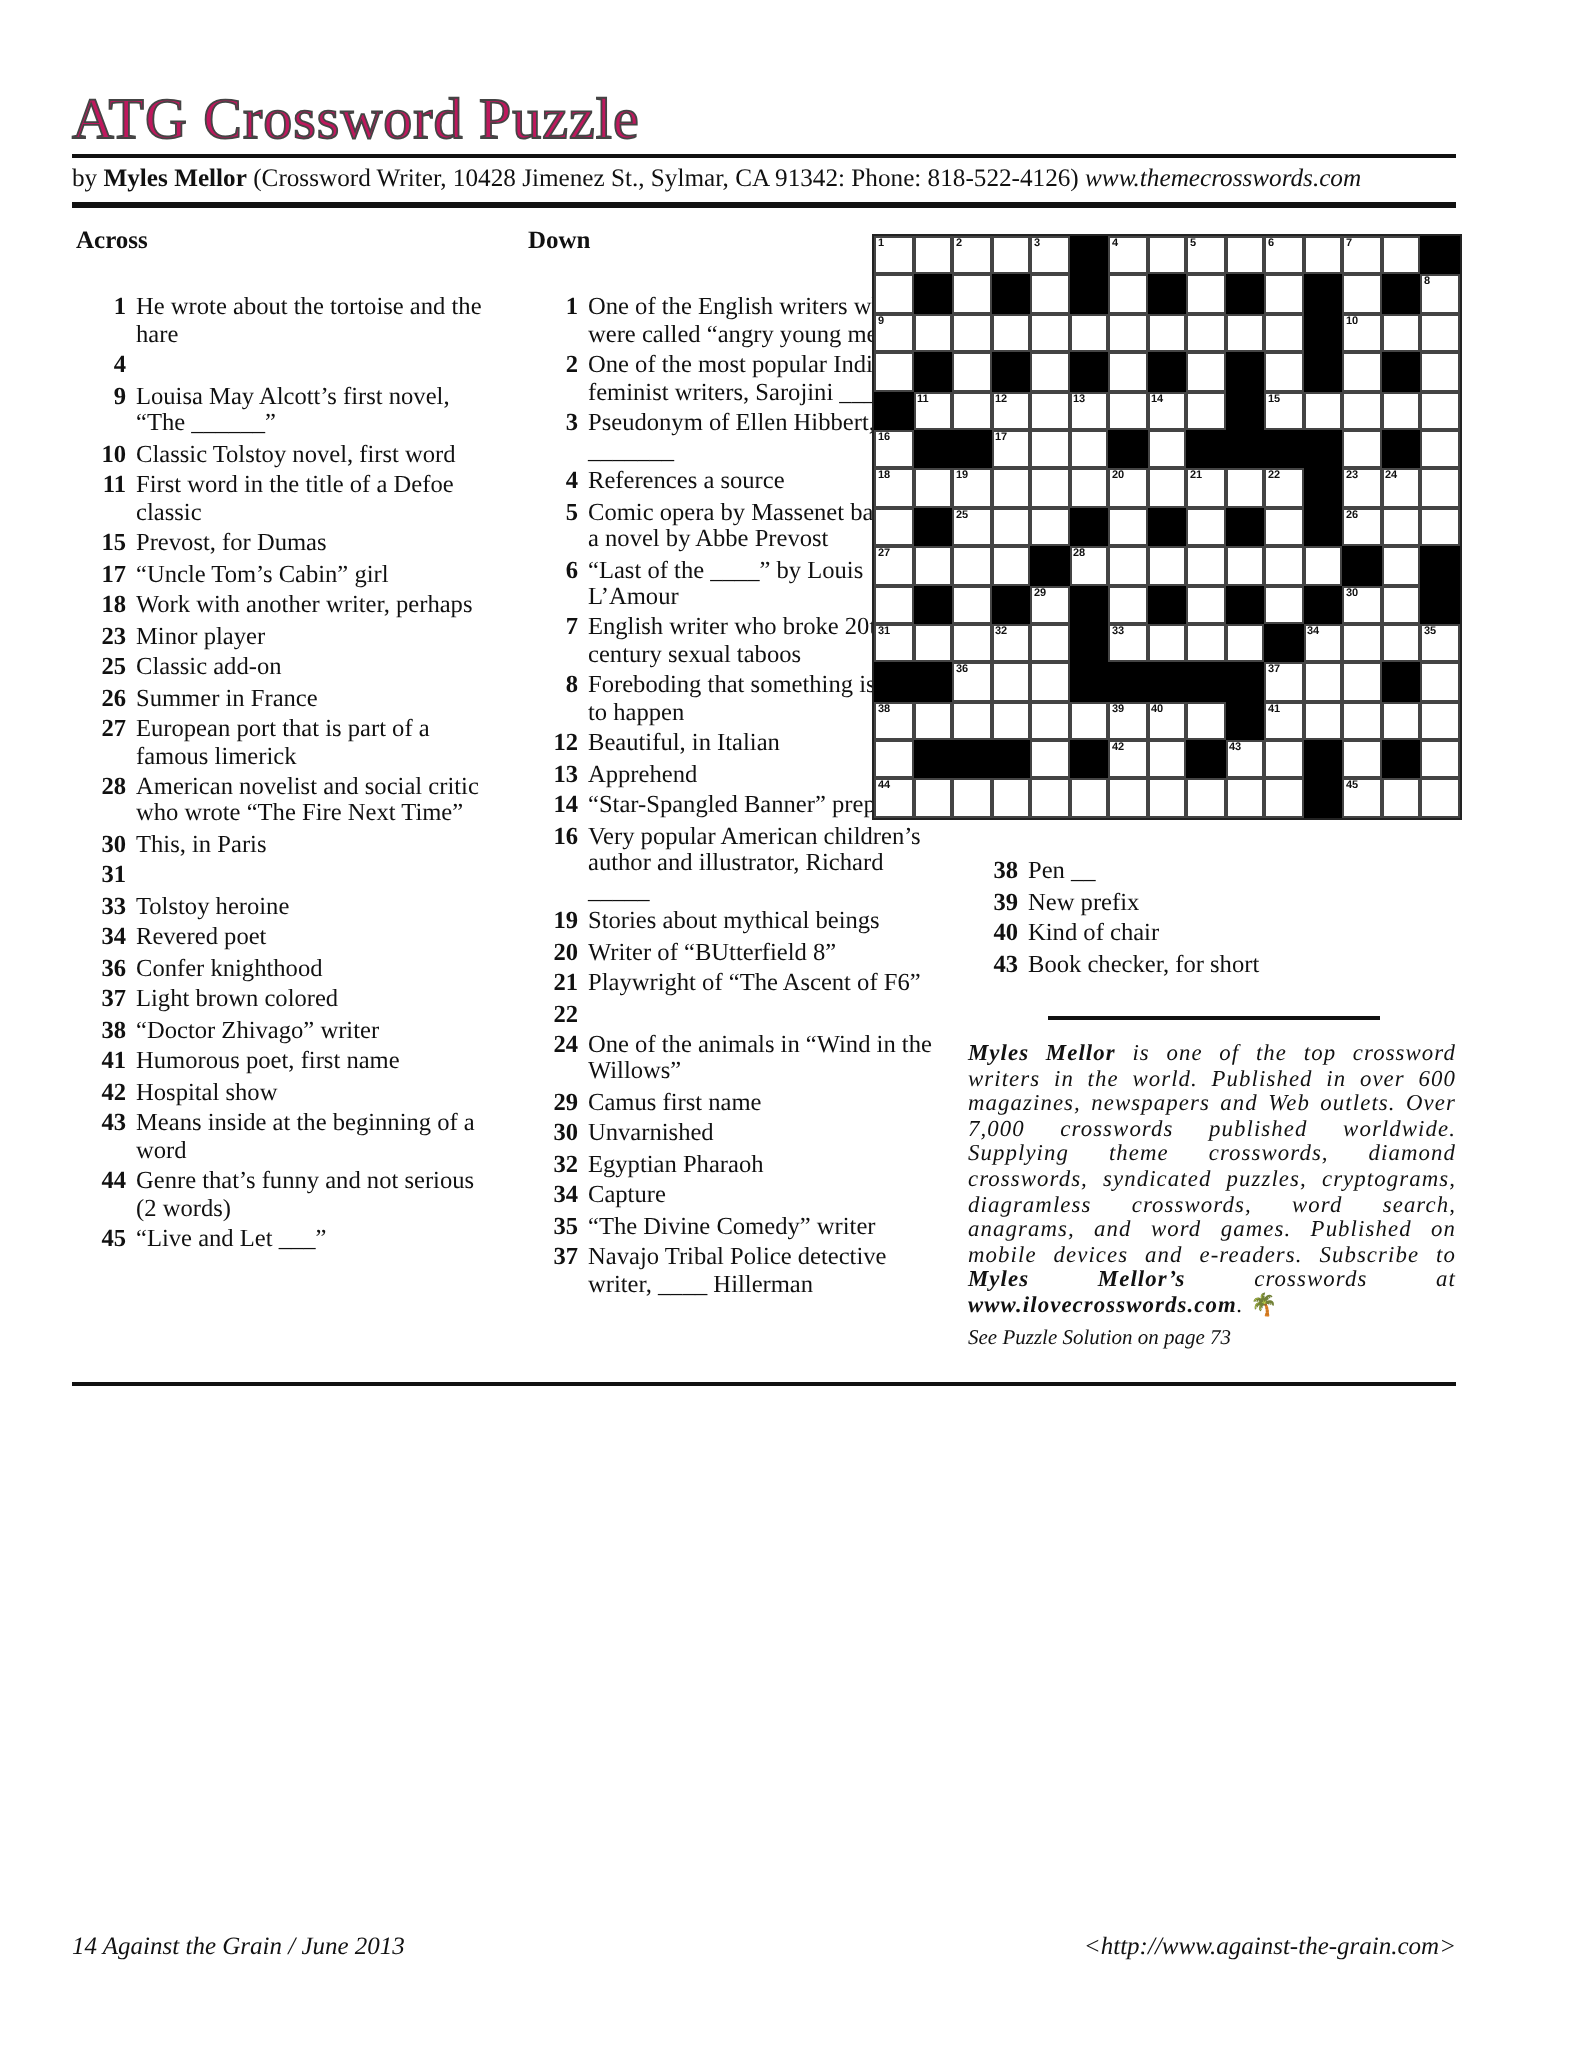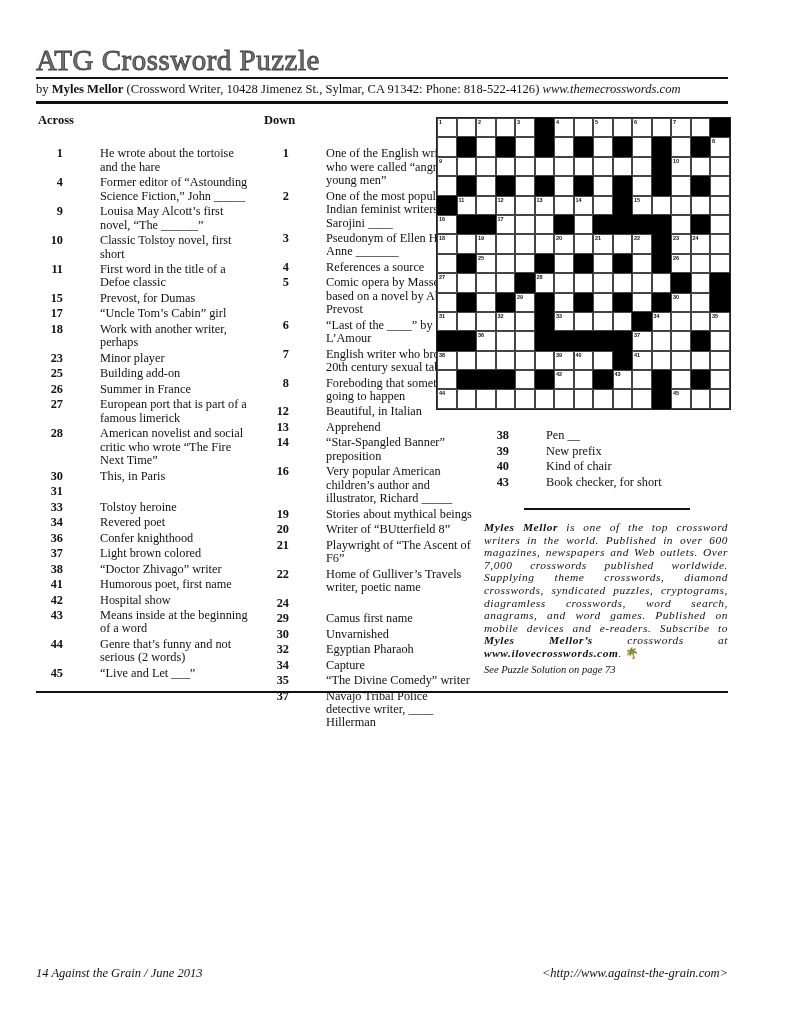--- a/index.html
+++ b/index.html
@@ -9,7 +9,7 @@
   .title {
     position: absolute; left: 36px; top: 44px;
     font-family: "Liberation Serif", serif; font-size: 29px; letter-spacing: 0.5px;
-    color: #737373; -webkit-text-stroke: 0.9px #444; font-weight: normal;
+    color: #be185d; -webkit-text-stroke: 0.9px #444; font-weight: normal;
   }
   .rule-top { position: absolute; left: 36px; top: 77px; width: 692px; height: 2px; background: #111; }
   .byline {

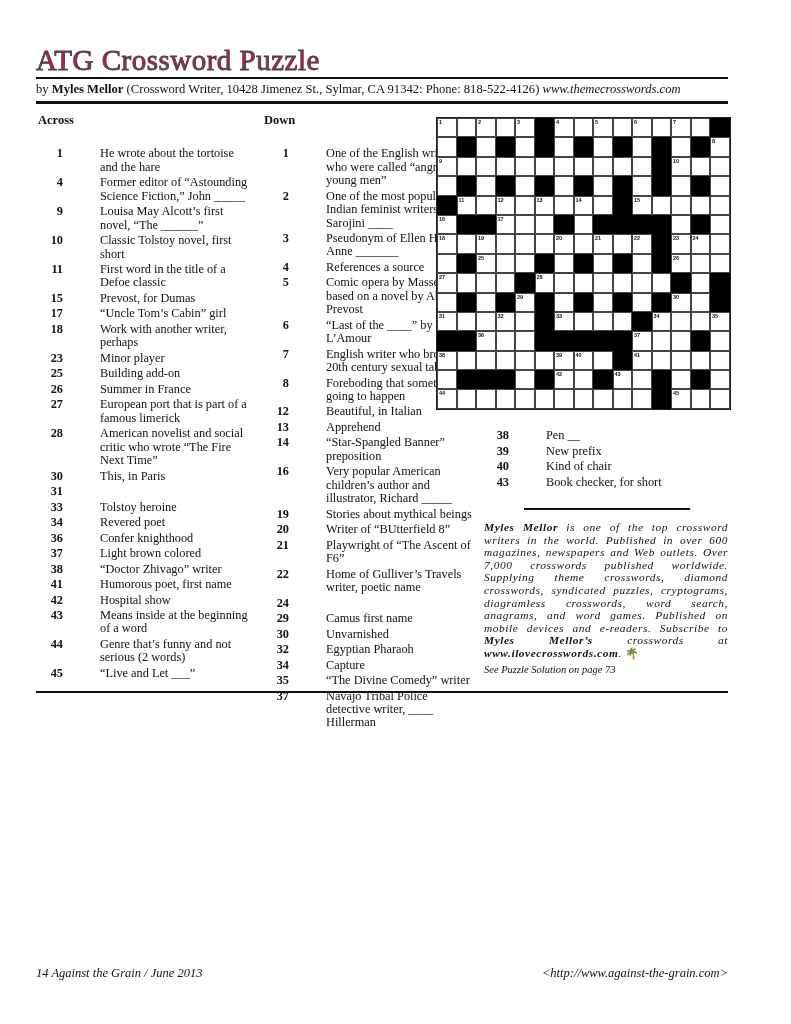--- a/index.html
+++ b/index.html
@@ -27,7 +27,7 @@
   .col-head { font-weight: bold; font-size: 12.5px; margin-bottom: 20px; }
   .clue { display: flex; margin-bottom: 2.1px; }
   .clue .num { width: 30px; text-align: right; font-weight: bold; padding-right: 5px; flex: none; }
-  .clue .txt { flex: 1; margin-left: 32px; }
+  .clue .txt { flex: 1; }
   .col-down .clue .txt { width: 175px; }
 
   .grid {

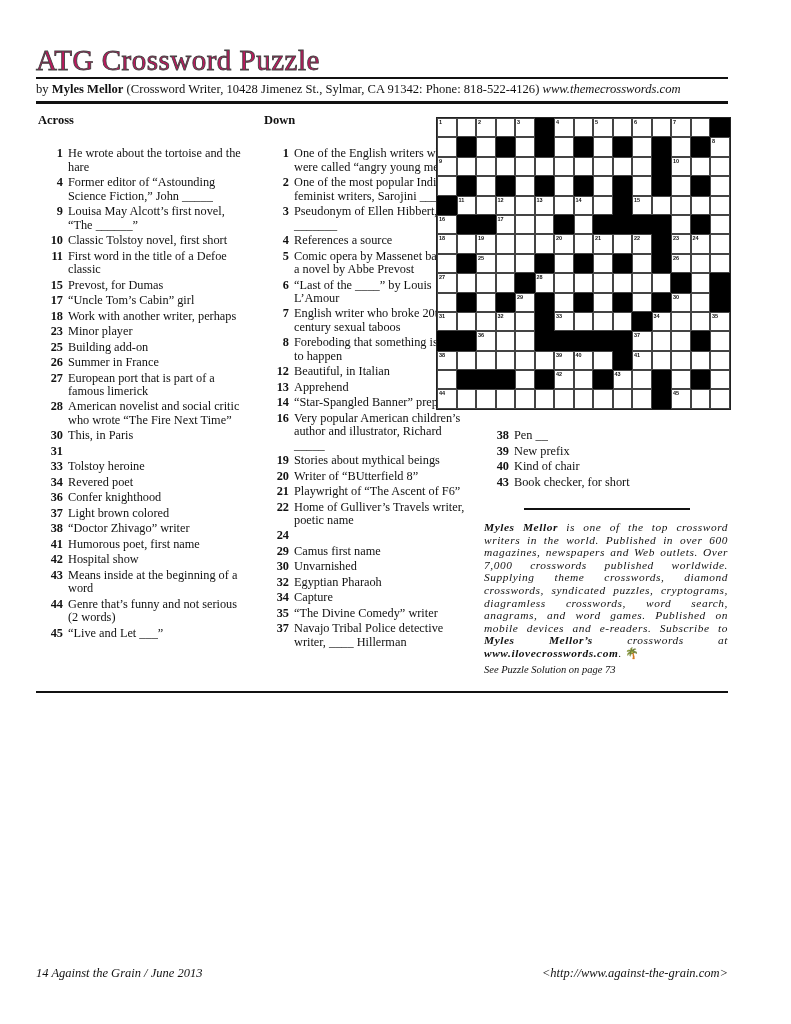--- a/index.html
+++ b/index.html
@@ -80,7 +80,6 @@
       </div>
       <div class="clue">
         <span class="num">4</span>
-        <span class="txt">Former editor of “Astounding Science Fiction,” John _____</span>
       </div>
       <div class="clue">
         <span class="num">9</span>

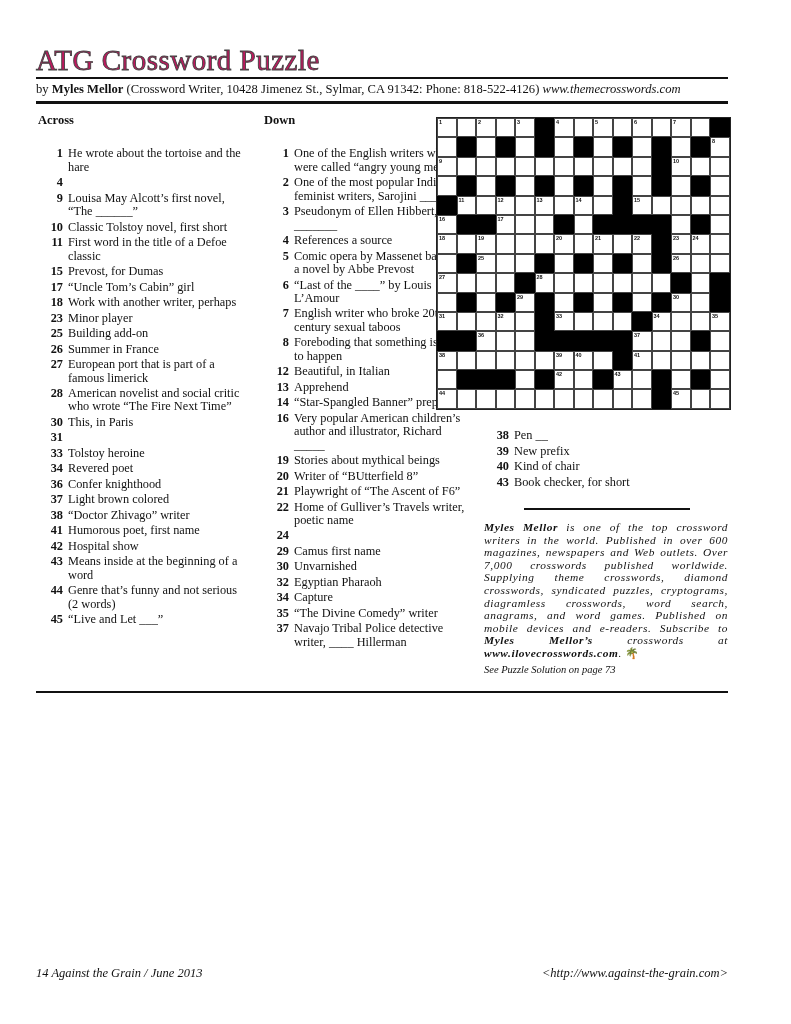--- a/index.html
+++ b/index.html
@@ -87,7 +87,7 @@
       </div>
       <div class="clue">
         <span class="num">10</span>
-        <span class="txt">Classic Tolstoy novel, first short</span>
+        <span class="txt">Classic Tolstoy novel, first word</span>
       </div>
       <div class="clue">
         <span class="num">11</span>

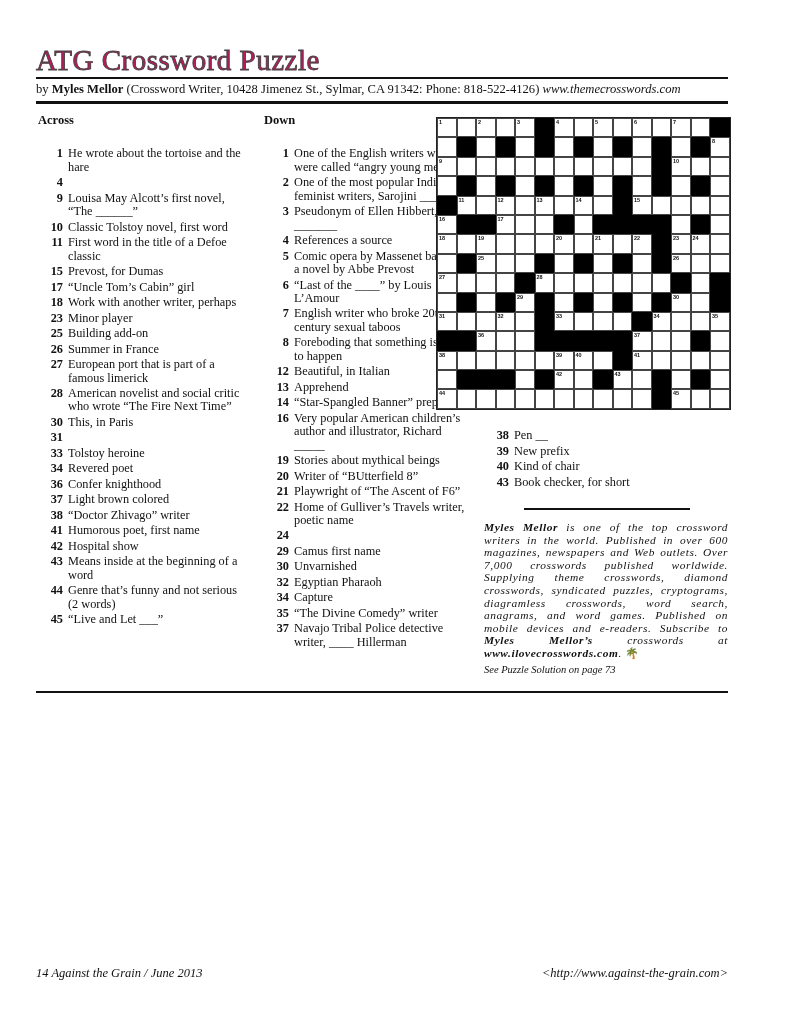--- a/index.html
+++ b/index.html
@@ -111,7 +111,7 @@
       </div>
       <div class="clue">
         <span class="num">25</span>
-        <span class="txt">Building add-on</span>
+        <span class="txt">Classic add-on</span>
       </div>
       <div class="clue">
         <span class="num">26</span>

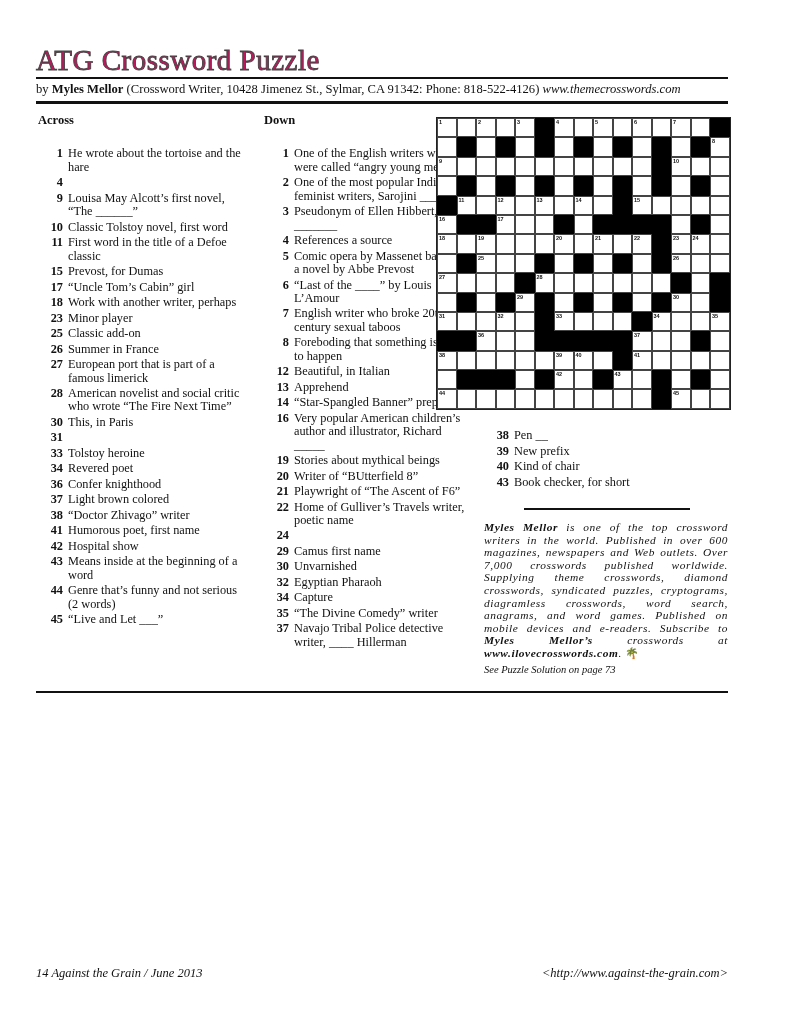--- a/index.html
+++ b/index.html
@@ -240,7 +240,6 @@
       </div>
       <div class="clue">
         <span class="num">22</span>
-        <span class="txt">Home of Gulliver’s Travels writer, poetic name</span>
       </div>
       <div class="clue">
         <span class="num">24</span>

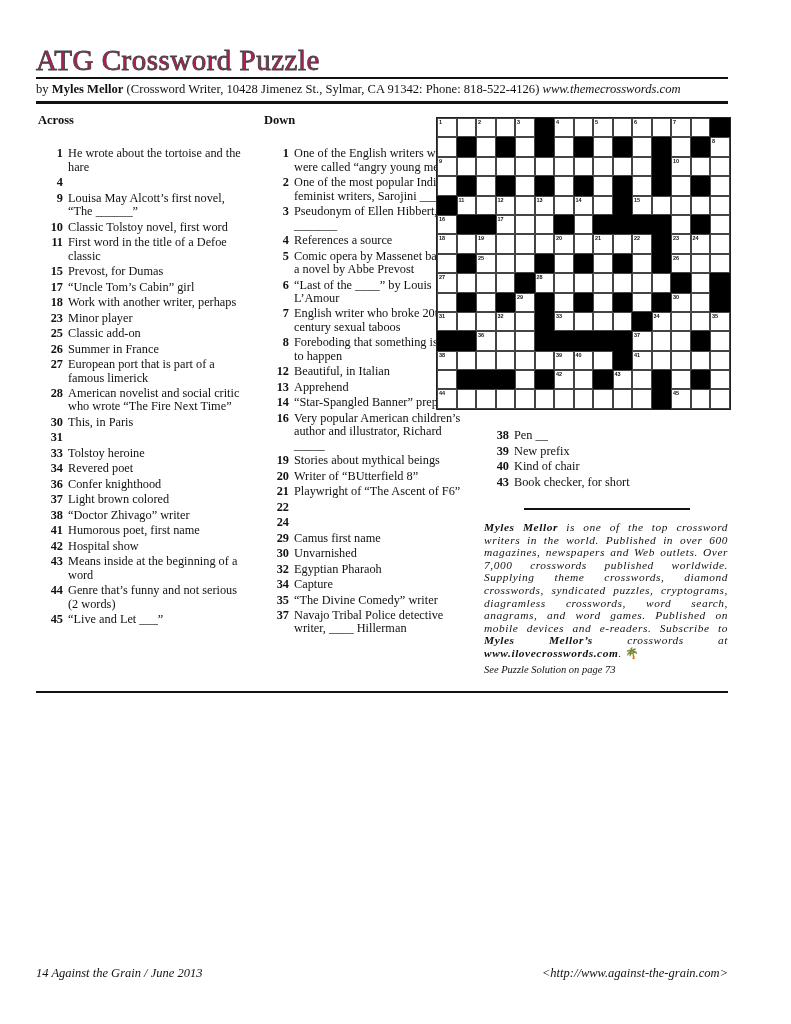--- a/index.html
+++ b/index.html
@@ -243,6 +243,7 @@
       </div>
       <div class="clue">
         <span class="num">24</span>
+        <span class="txt">One of the animals in “Wind in the Willows”</span>
       </div>
       <div class="clue">
         <span class="num">29</span>

